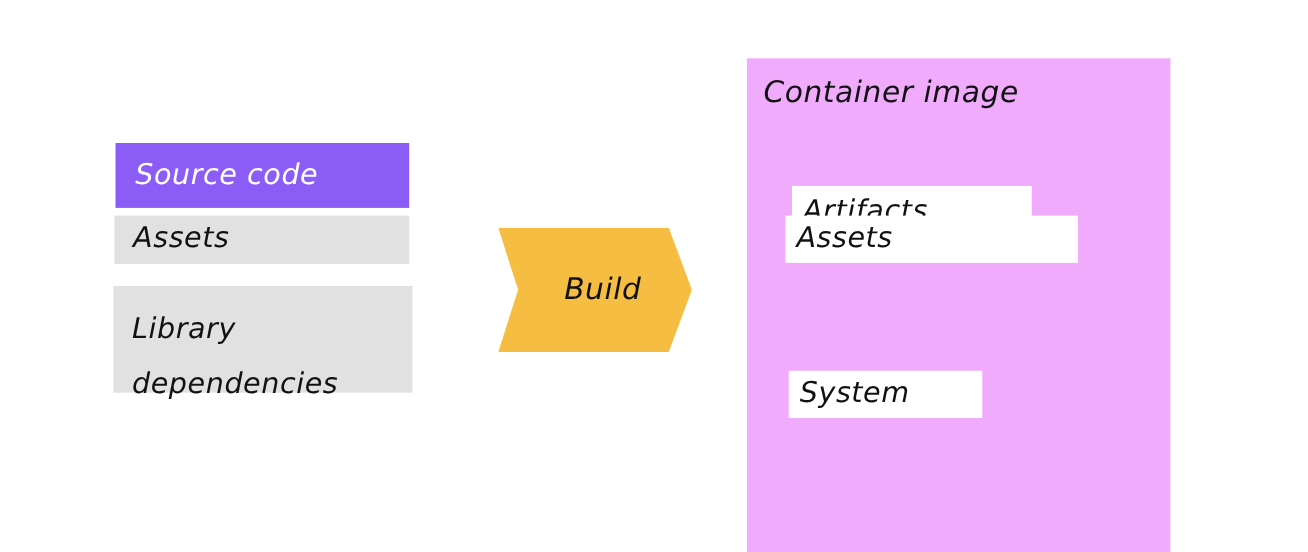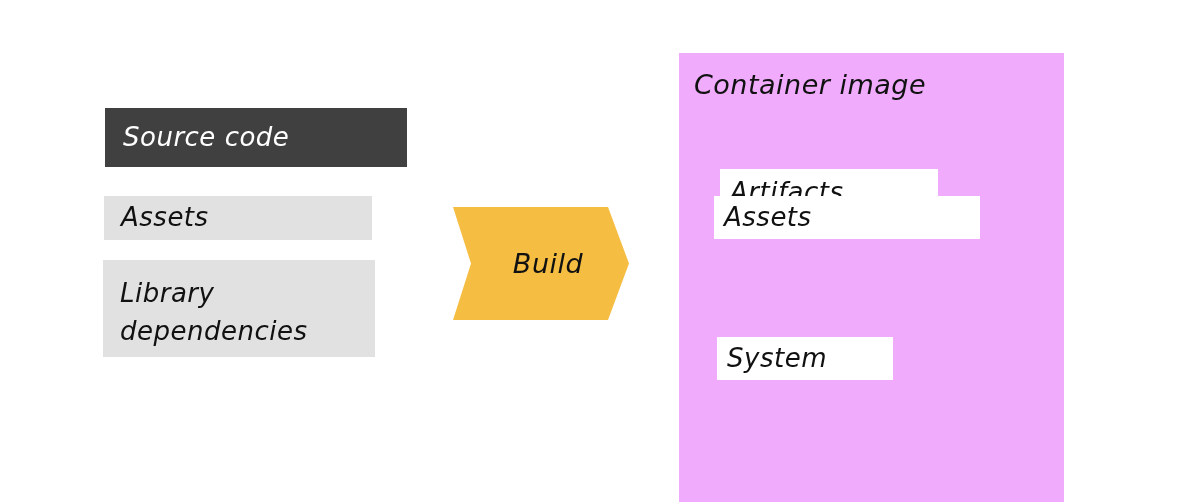--- a/index.html
+++ b/index.html
@@ -32,10 +32,10 @@
   .src-box {
     position: absolute;
     left: 105px;
-    top: 108px;
-    width: 302px;
+    top: 130px;
+    width: 267px;
     height: 59px;
-    background: #404040;
+    background: #8b5cf6;
     box-sizing: border-box;
   }
   .src-box .hand {

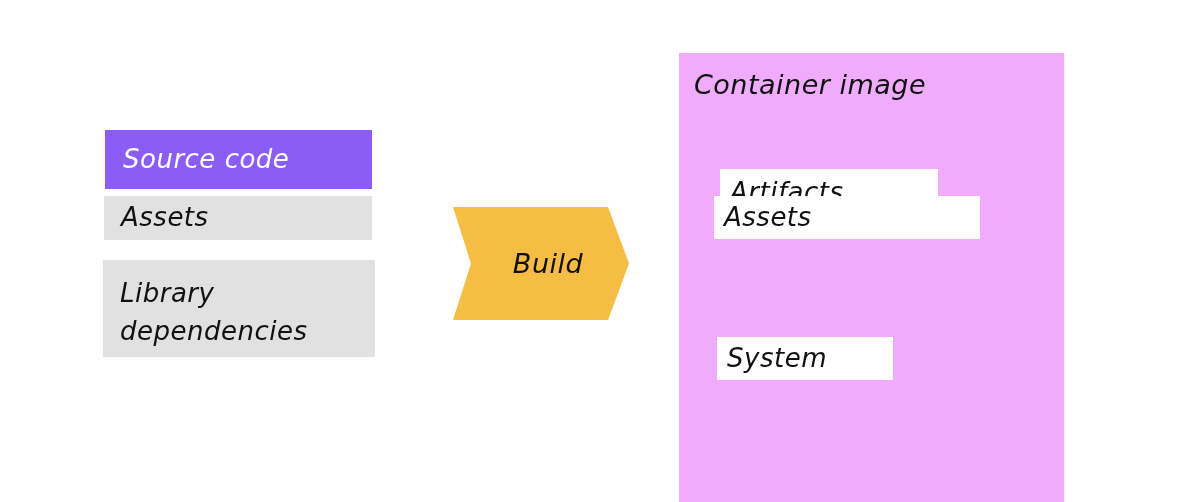--- a/index.html
+++ b/index.html
@@ -76,7 +76,7 @@
     left: 17px;
     top: 14px;
     font-size: 26px;
-    line-height: 38px;
+    line-height: 50px;
   }
 
   

